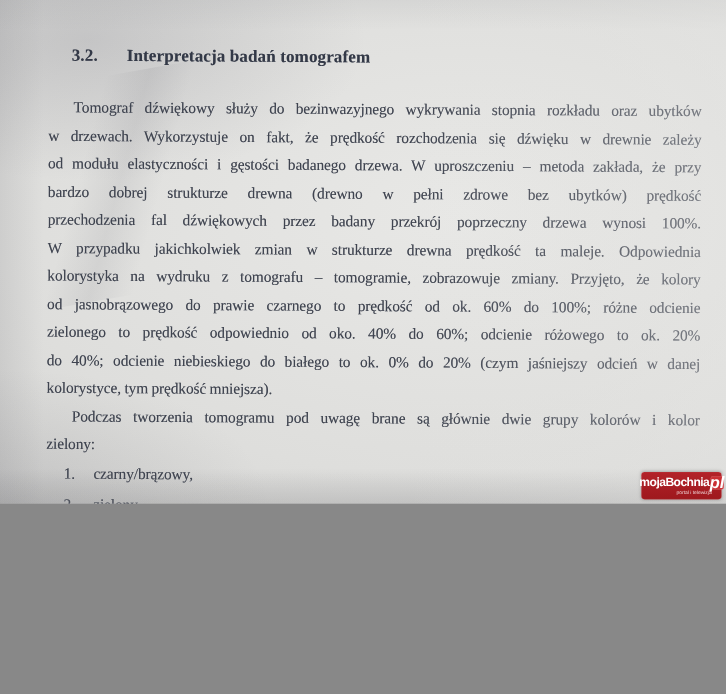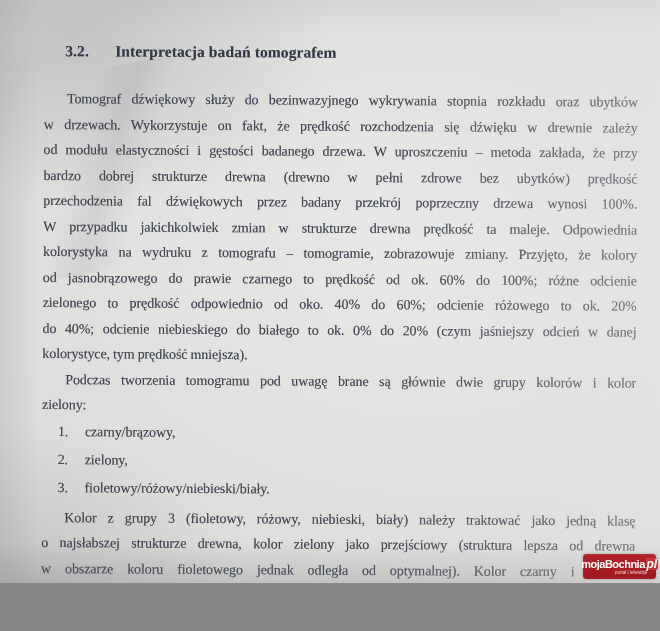--- a/index.html
+++ b/index.html
@@ -4,7 +4,7 @@
 <style>
   html,body { margin:0; padding:0; background:#888; }
   .photo {
-    position:relative; width:660px; height:583px; overflow:hidden;
+    position:relative; width:660px; height:458px; overflow:hidden;
     font-family:"Liberation Serif","DejaVu Serif",serif;
     background:
       linear-gradient(180deg, rgba(120,122,128,0.10) 0%, rgba(120,122,128,0) 6%),

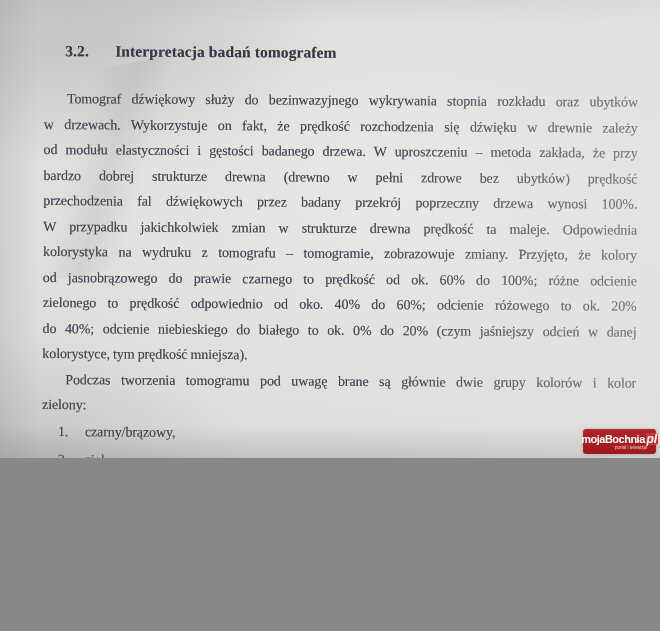--- a/index.html
+++ b/index.html
@@ -62,7 +62,7 @@
   .wm-tld {
     margin-left:1px; width:12px; height:12px; background:#ca2e33; border-radius:2px;
     display:flex; align-items:center; justify-content:center;
-    color:#fff; font-family:"Liberation Sans",sans-serif; font-style:italic; font-weight:bold; font-size:12px;
+    color:#fff; font-family:"Liberation Sans",sans-serif; font-style:italic; font-weight:bold; font-size:15px;
     box-shadow:inset 0 0 1px rgba(255,255,255,0.5);
   }
   .wm-tagline {

